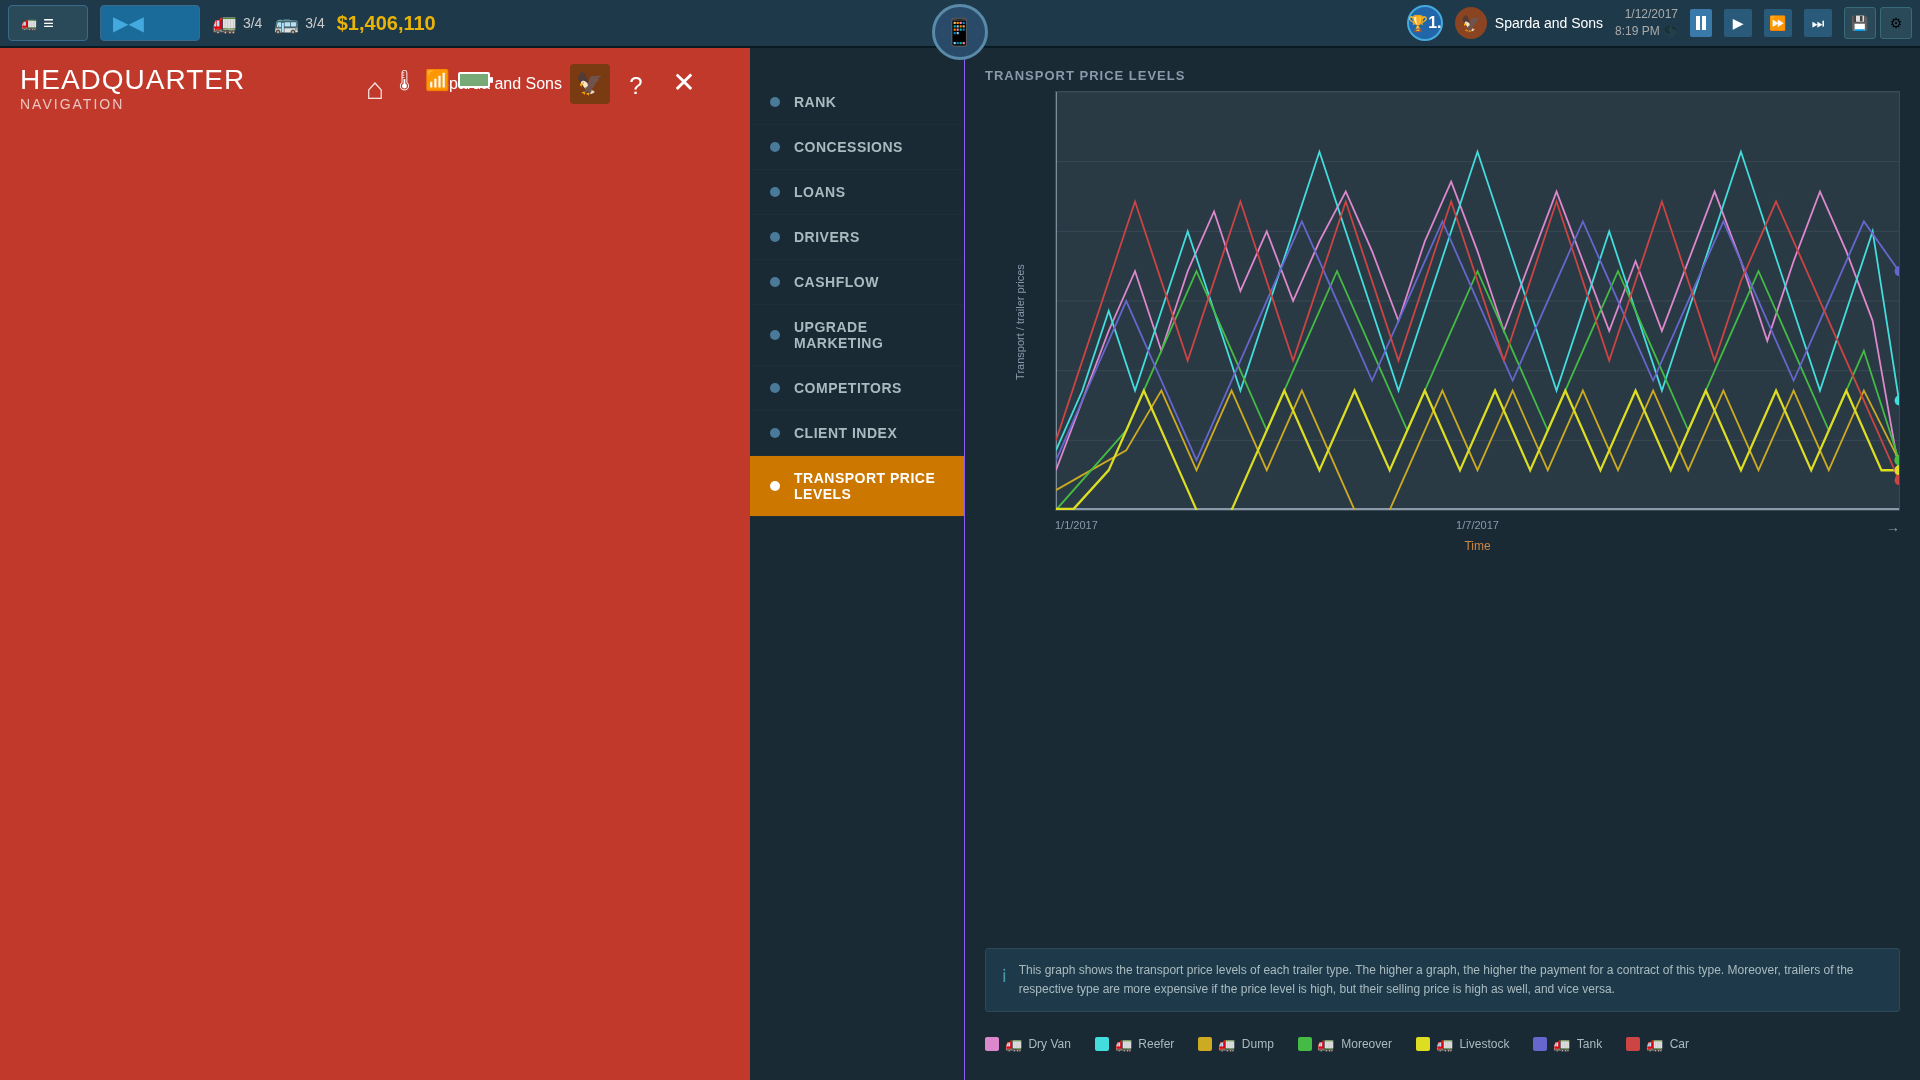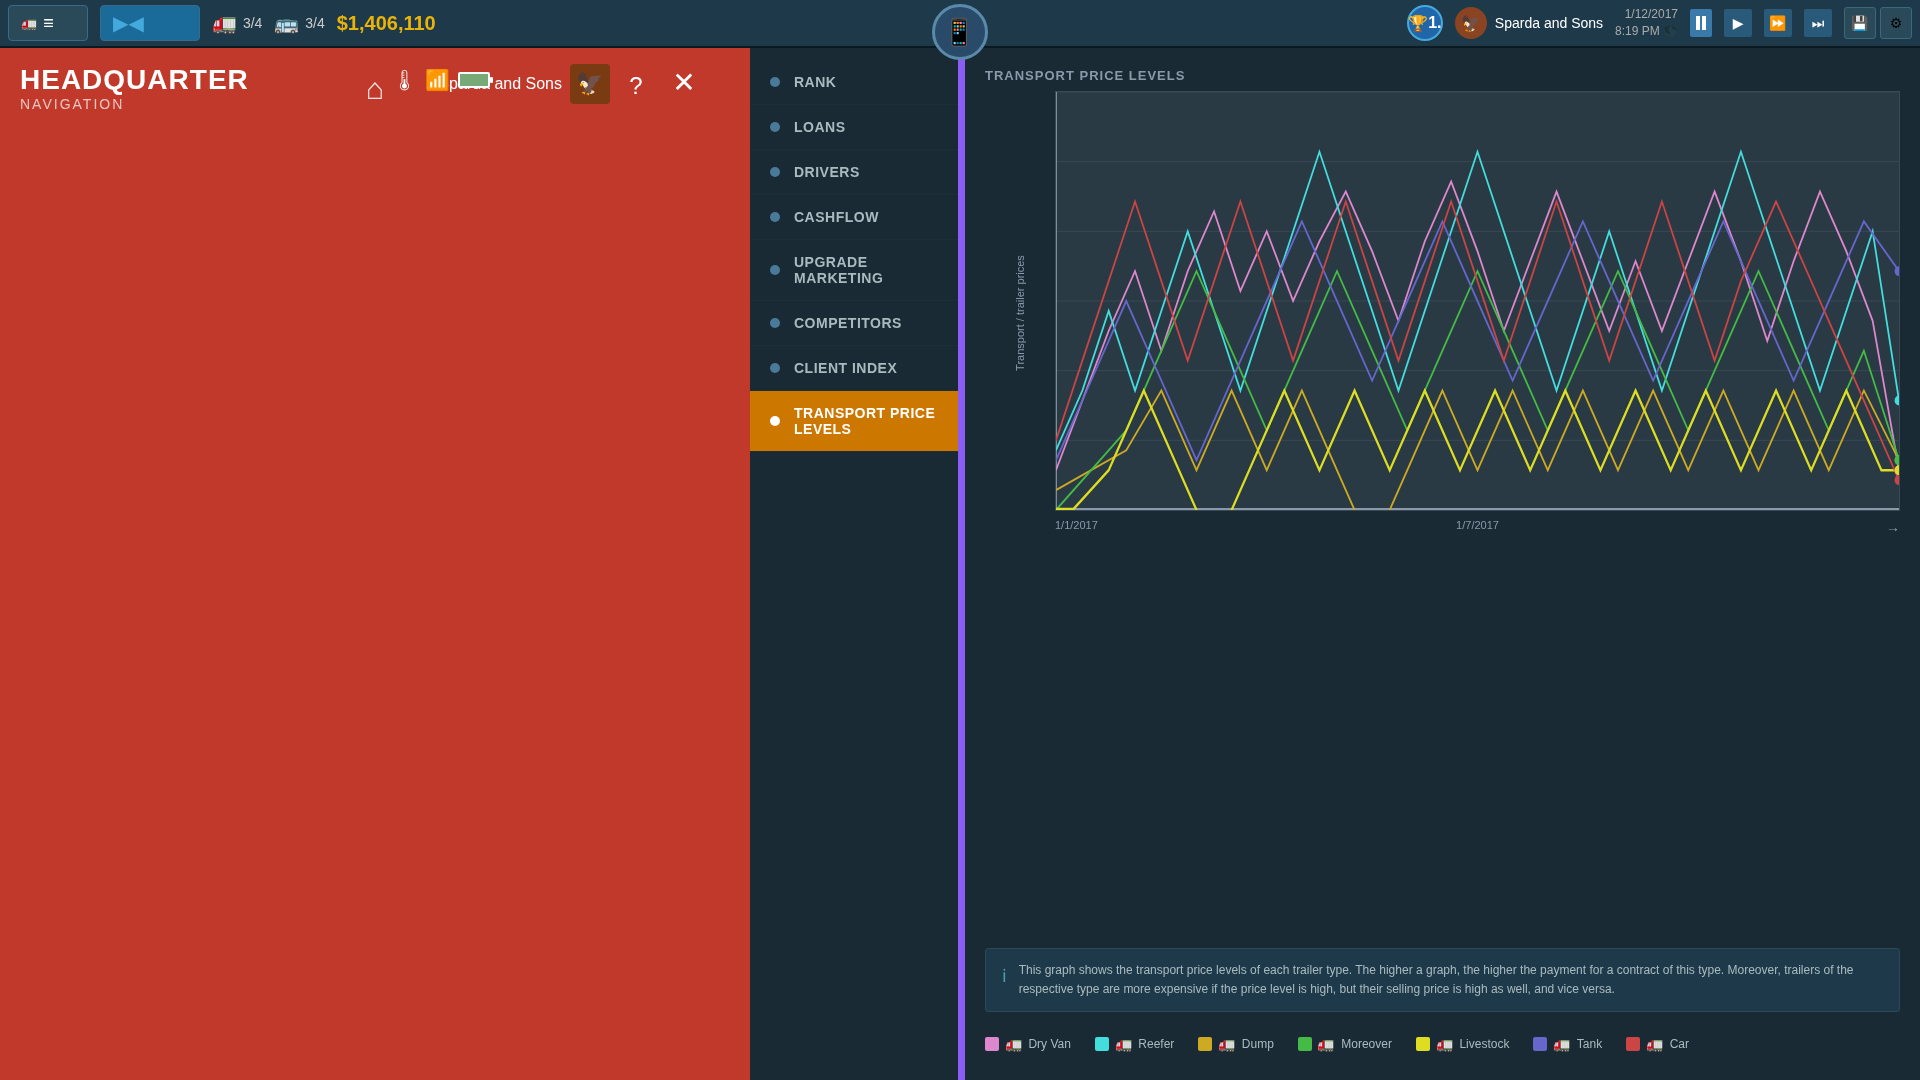--- a/index.html
+++ b/index.html
@@ -156,7 +156,7 @@
     }
     .panel-title {
       font-size: 28px;
-      font-weight: bold;
+      font-weight: normal;
       color: white;
       letter-spacing: 1px;
     }

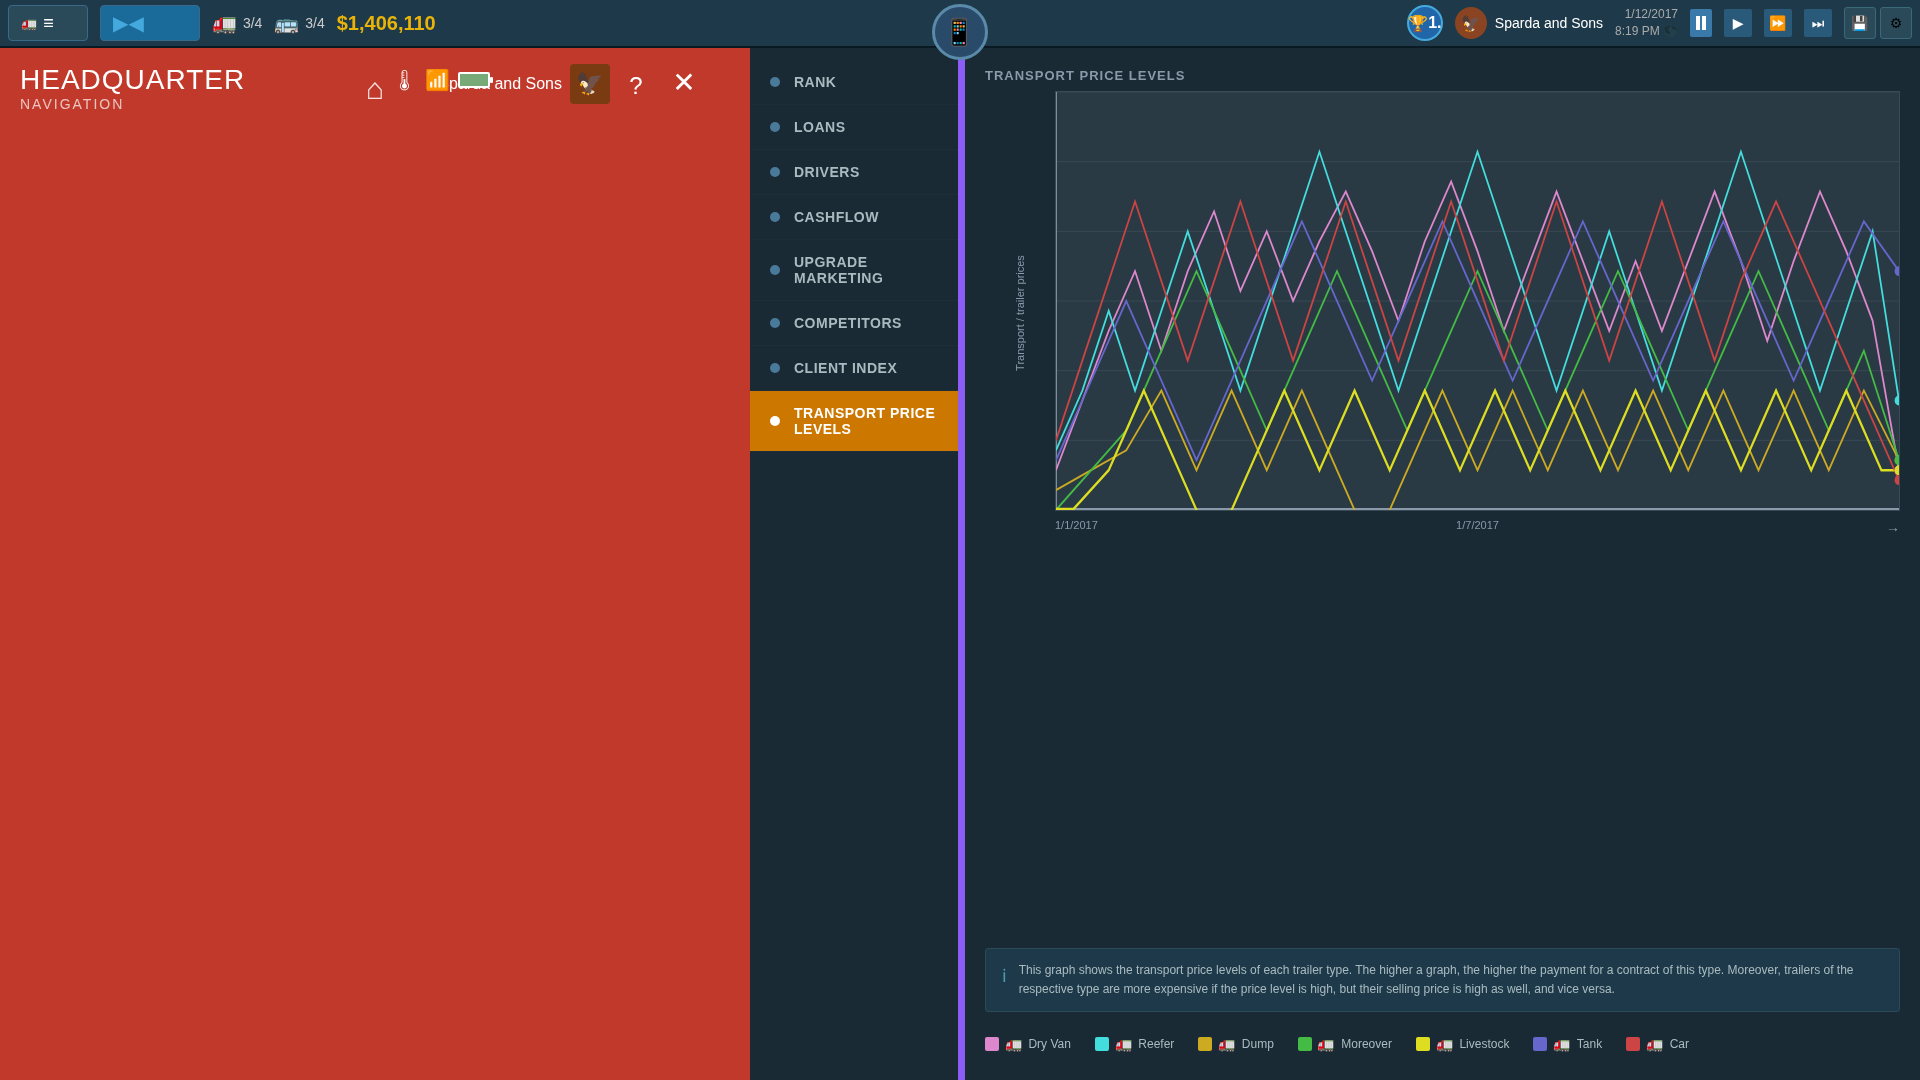--- a/index.html
+++ b/index.html
@@ -204,8 +204,8 @@
     #sidebar {
       width: 215px;
       background: #1a2a35;
-      padding-top: 12px;
-      border-right: 7px solid #8b5cf6;
+      padding-top: 32px;
+      border-right: 1px solid #8b5cf6;
     }
     .nav-item {
       display: flex;

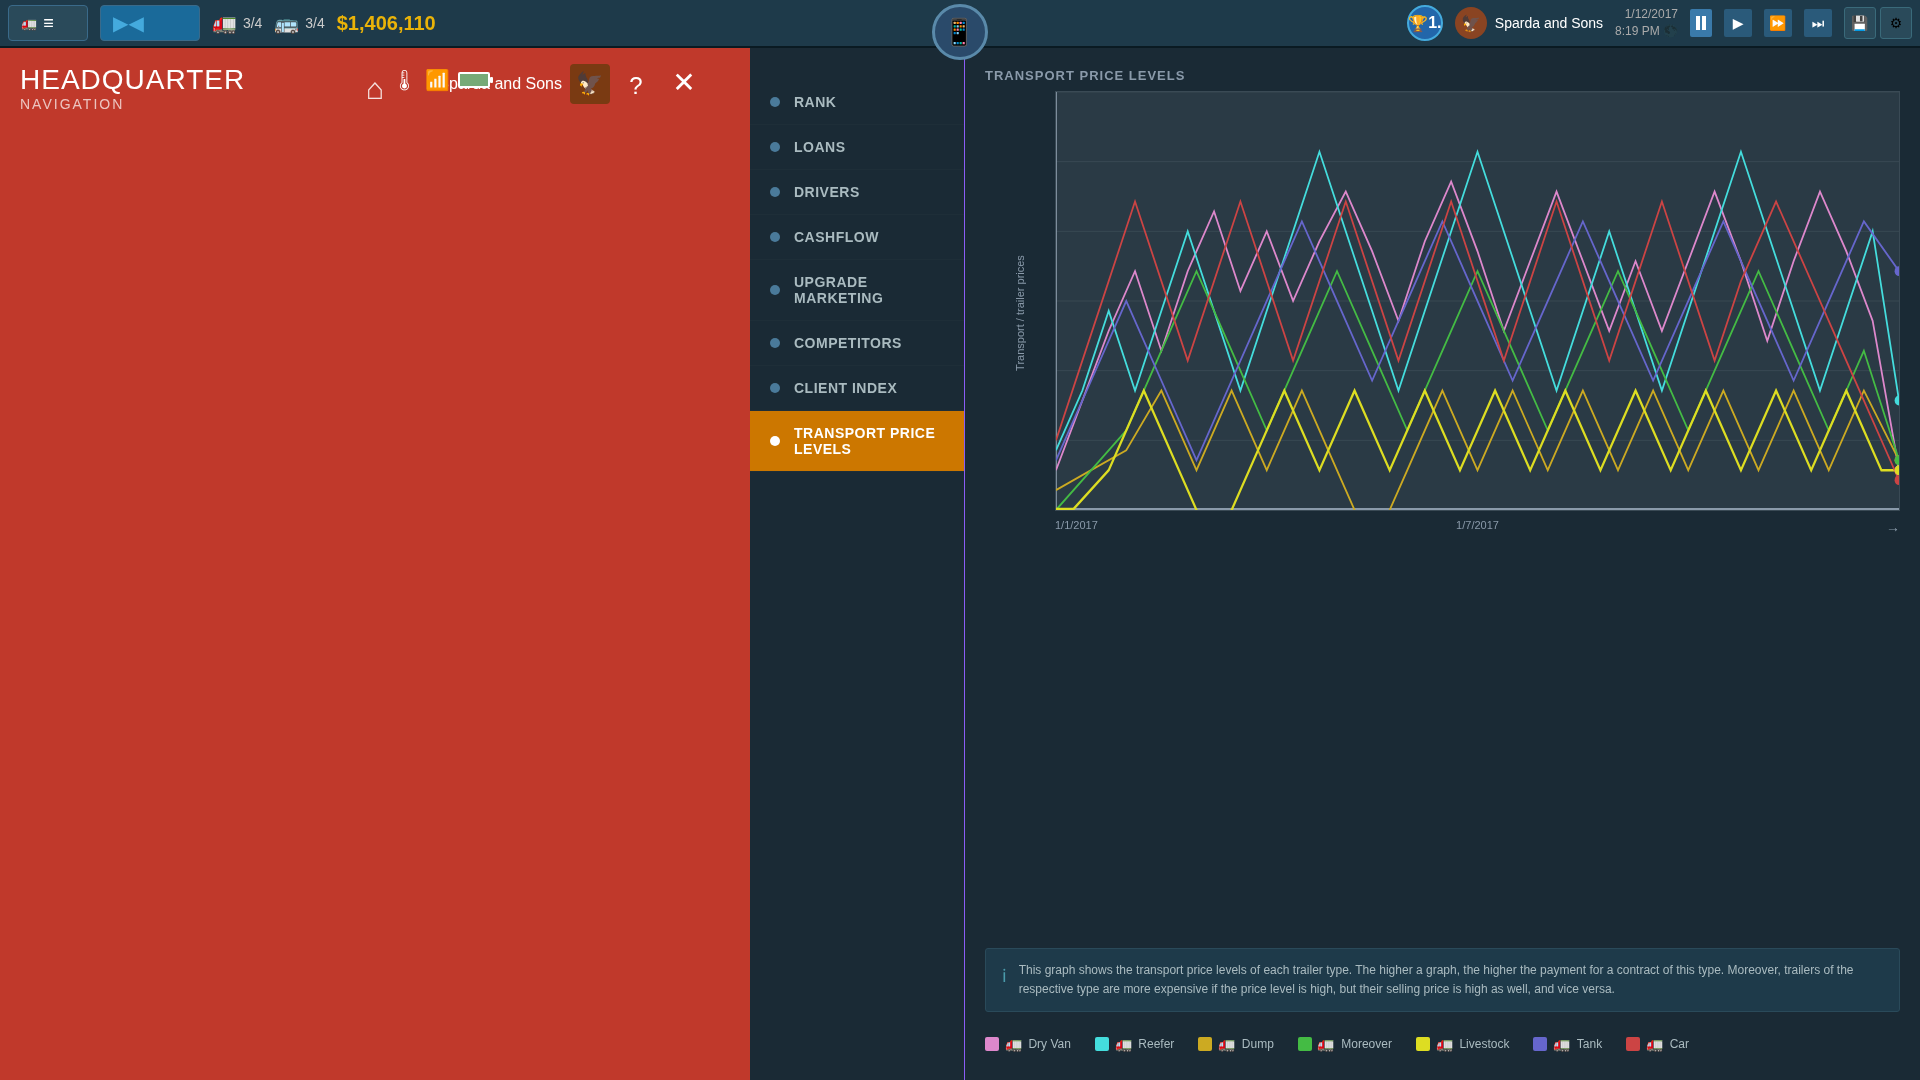--- a/index.html
+++ b/index.html
@@ -409,6 +409,10 @@
     <div class="nav-item">
           <span class="nav-dot"></span>
           <span>RANK</span>
+        </div>
+        <div class="nav-item">
+          <span class="nav-dot"></span>
+          <span>CONCESSIONS</span>
         </div>
         <div class="nav-item">
           <span class="nav-dot"></span>

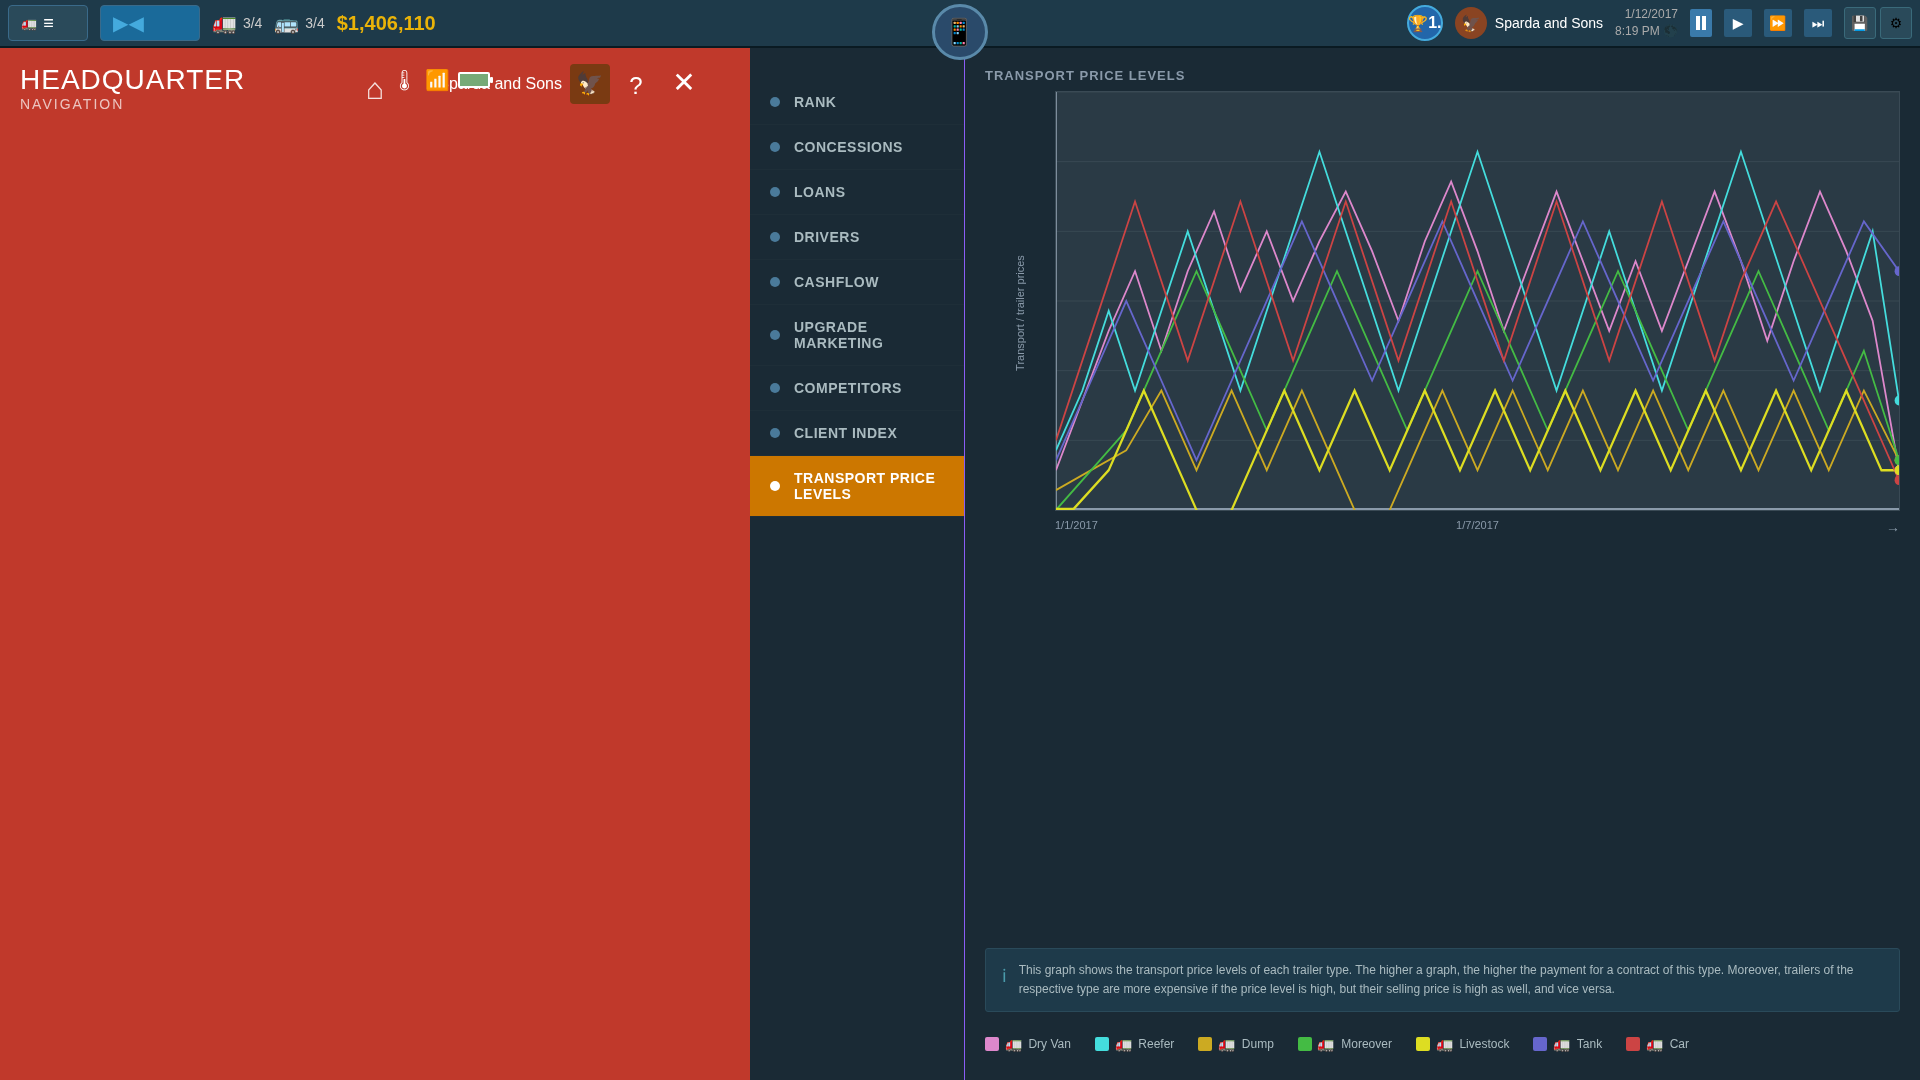--- a/index.html
+++ b/index.html
@@ -495,6 +495,7 @@
               <span style="font-size:11px;color:#8a9aaa;position:absolute;left:50%;transform:translateX(-50%);">1/7/2017</span>
               <div style="font-size:14px;color:#8a9aaa;">→</div>
             </div>
+            <div class="chart-x-label">Time</div>
           </div>
         </div>
       </div>

